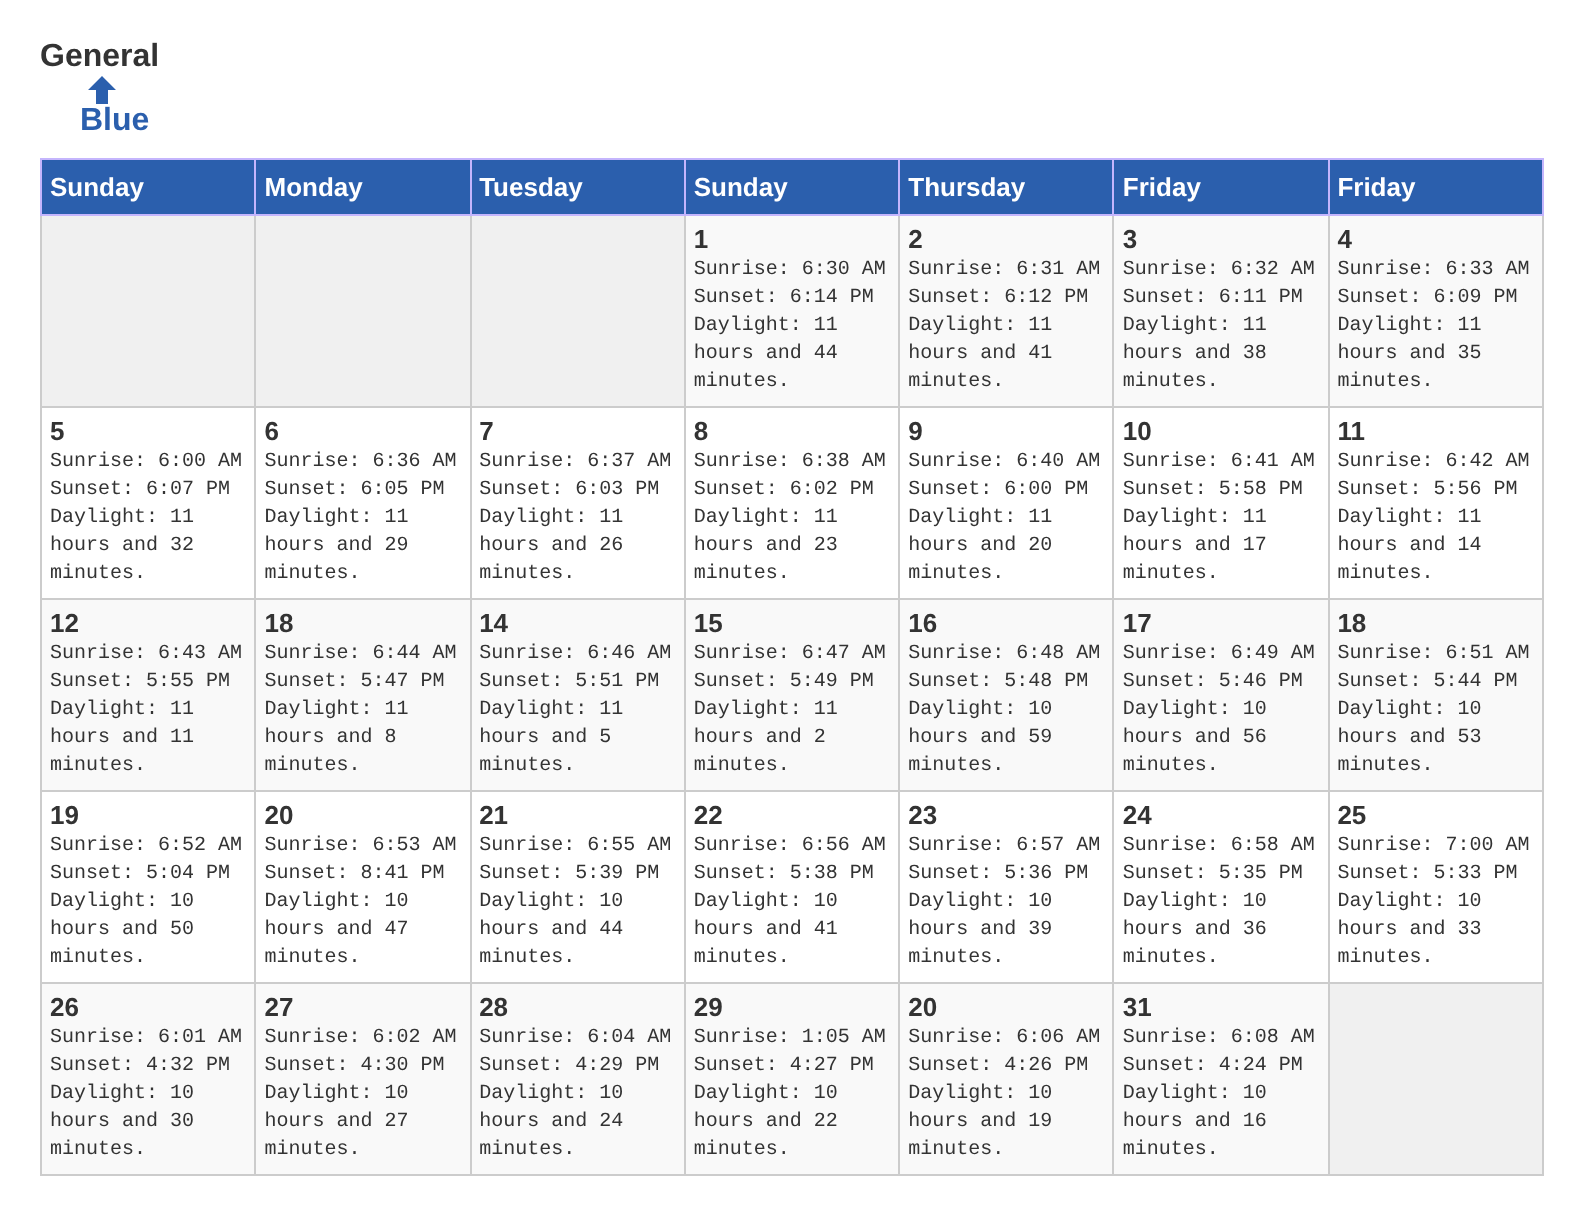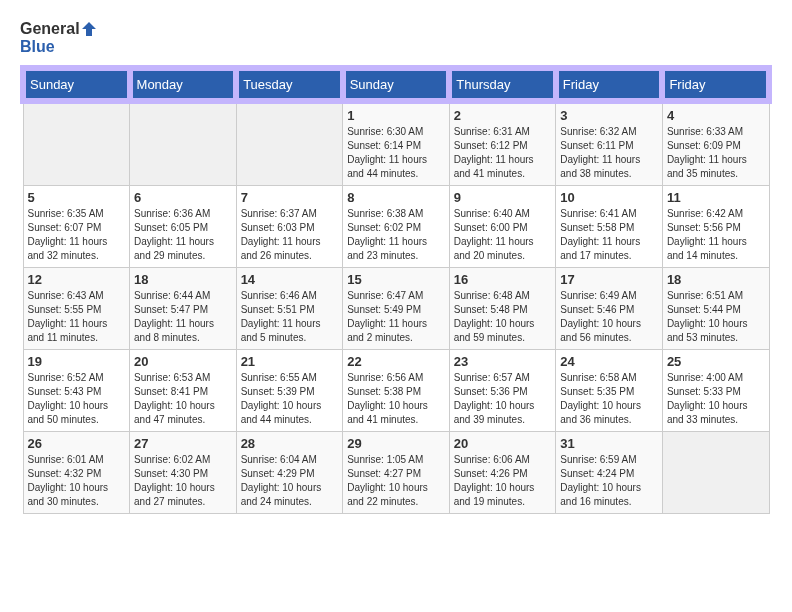--- a/index.html
+++ b/index.html
@@ -81,7 +81,7 @@
 <div class="header">
   <div class="logo">
   <div style="display:flex;flex-direction:column;line-height:1.1;">
-    <div style="display:flex;align-items:center;">
+    <div style="display:flex;align-items:center;flex-direction:column;">
       <span style="font-size:16px;font-weight:bold;color:#333;">General</span>
       <svg width="14" height="14" viewBox="0 0 14 14" style="margin-left:2px;">
         <polygon points="7,0 14,7 10,7 10,14 4,14 4,7 0,7" fill="#2b5fad"></polygon>

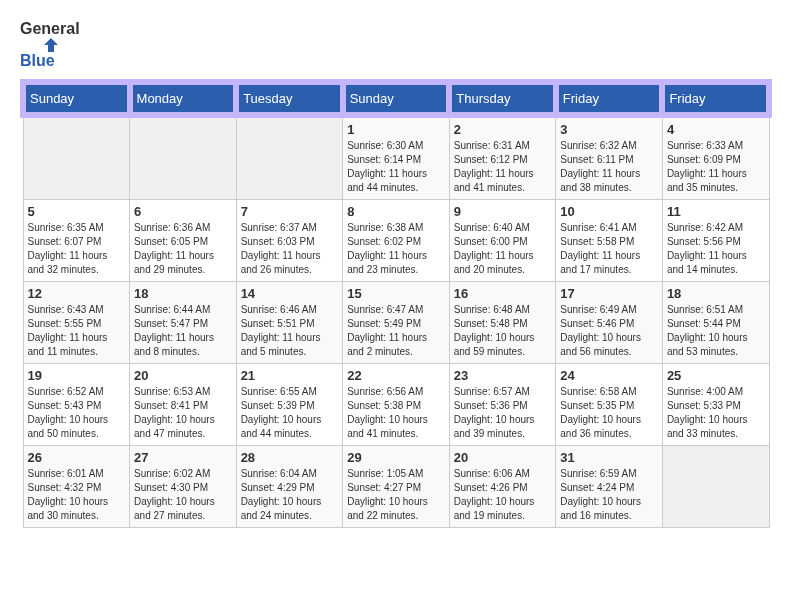--- a/index.html
+++ b/index.html
@@ -87,7 +87,7 @@
         <polygon points="7,0 14,7 10,7 10,14 4,14 4,7 0,7" fill="#2b5fad"></polygon>
       </svg>
     </div>
-    <span style="font-size:16px;font-weight:bold;color:#2b5fad;">Blue</span>
+    <span style="font-size:16px;font-weight:bold;color:#2b5fad;margin-left:20px;">Blue</span>
   </div>
 </div>
   <div class="title-block">

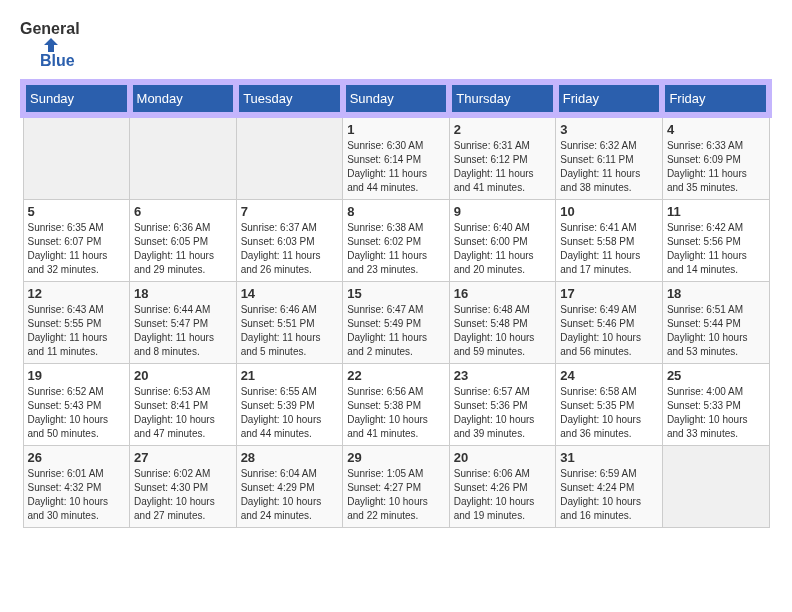--- a/index.html
+++ b/index.html
@@ -42,10 +42,10 @@
       background-color: #2b5fad;
       color: #fff;
       font-size: 13px;
-      font-weight: normal;
+      font-weight: bold;
       padding: 6px 4px;
       text-align: left;
-      border: 6px solid #c4b5fd;
+      border: 1px solid #c4b5fd;
     }
     tbody tr td {
       border: 1px solid #ccc;

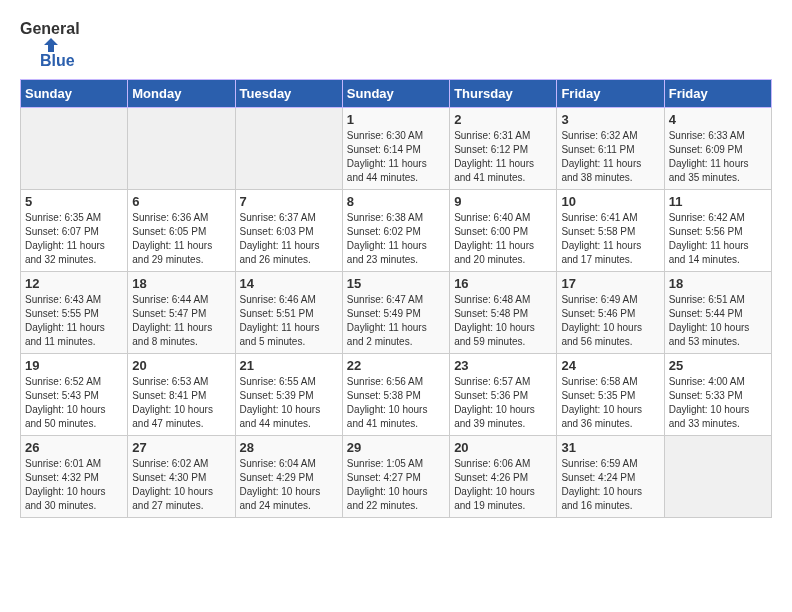--- a/index.html
+++ b/index.html
@@ -70,6 +70,7 @@
       font-size: 10px;
       line-height: 1.4;
       color: #333;
+      font-family: Liberation Mono, monospace;
     }
     .empty-cell {
       background: #f0f0f0 !important;

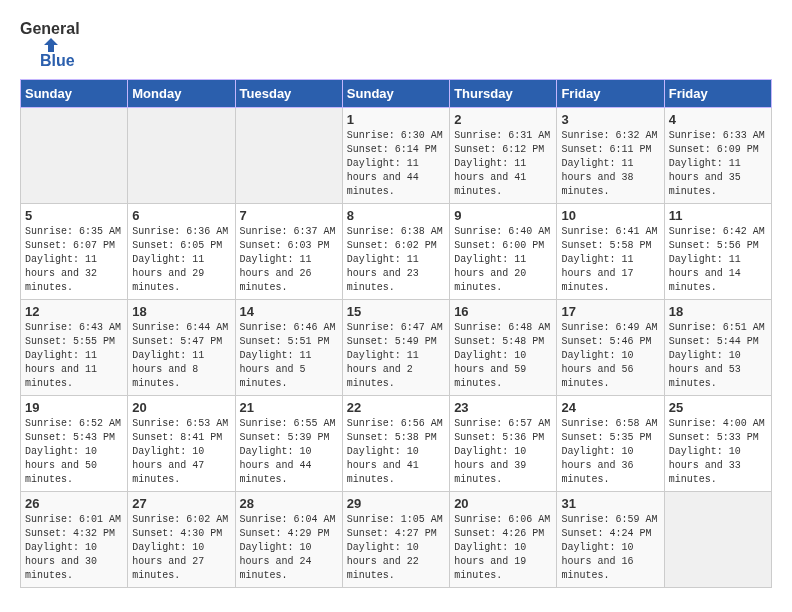--- a/index.html
+++ b/index.html
@@ -142,7 +142,7 @@
       <tr>
         <td>
           <span class="day-number">5</span>
-          <div class="cell-text">Sunrise: 6:35 AM
+          <div class="cell-text">Sunrise: 6:00 AM
 Sunset: 6:07 PM
 Daylight: 11 hours and 32 minutes.</div>
         </td>

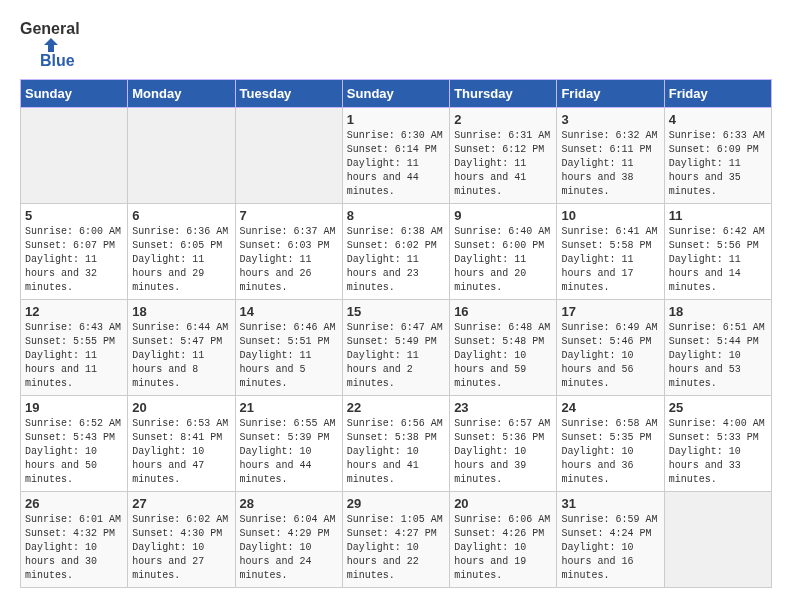--- a/index.html
+++ b/index.html
@@ -231,7 +231,7 @@
         <td>
           <span class="day-number">19</span>
           <div class="cell-text">Sunrise: 6:52 AM
-Sunset: 5:43 PM
+Sunset: 5:04 PM
 Daylight: 10 hours and 50 minutes.</div>
         </td>
         <td>

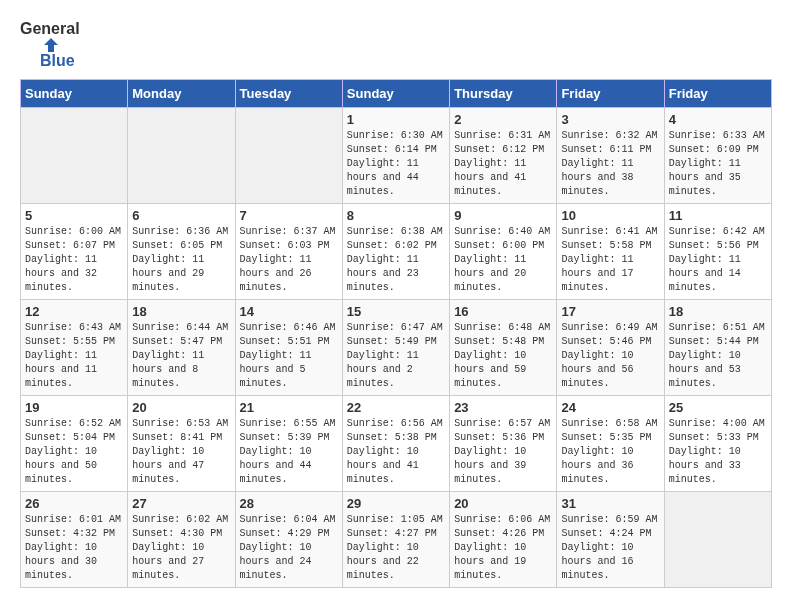--- a/index.html
+++ b/index.html
@@ -266,7 +266,7 @@
         </td>
         <td>
           <span class="day-number">25</span>
-          <div class="cell-text">Sunrise: 4:00 AM
+          <div class="cell-text">Sunrise: 7:00 AM
 Sunset: 5:33 PM
 Daylight: 10 hours and 33 minutes.</div>
         </td>

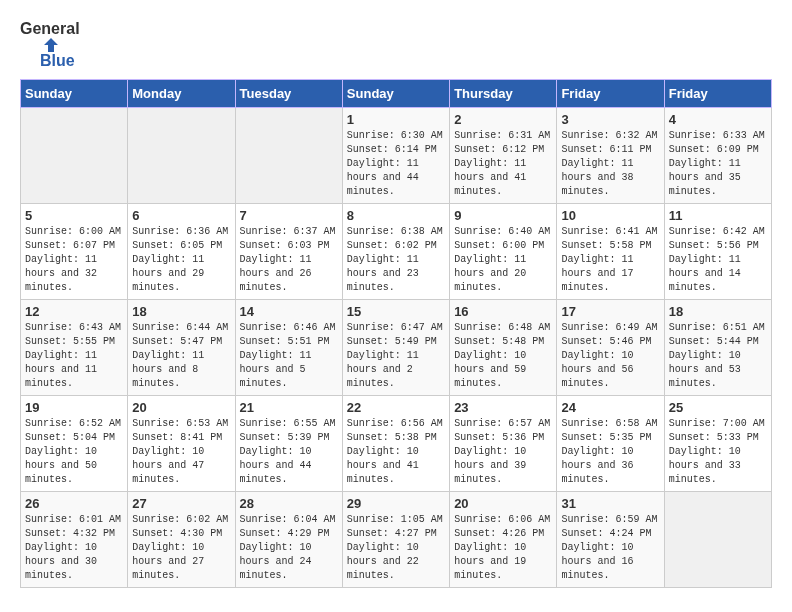--- a/index.html
+++ b/index.html
@@ -304,7 +304,7 @@
         </td>
         <td>
           <span class="day-number">31</span>
-          <div class="cell-text">Sunrise: 6:59 AM
+          <div class="cell-text">Sunrise: 6:08 AM
 Sunset: 4:24 PM
 Daylight: 10 hours and 16 minutes.</div>
         </td>

